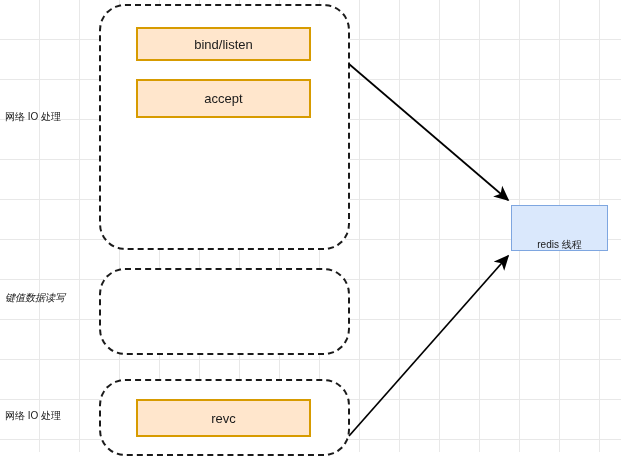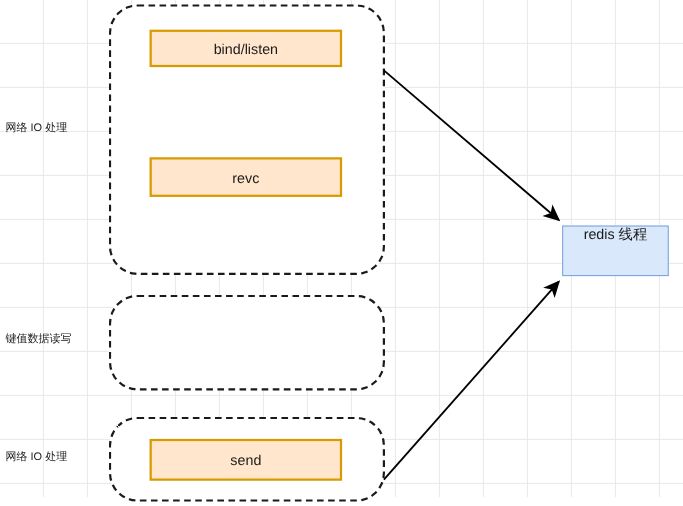--- a/index.html
+++ b/index.html
@@ -112,6 +112,9 @@
   <div class="op-box" id="op-bind">
     <span>bind/listen</span>
   </div>
+  <div class="op-box" id="op-accept">
+    <span>accept</span>
+  </div>
   <div class="op-box" id="op-revc">
     <span>revc</span>
   </div>

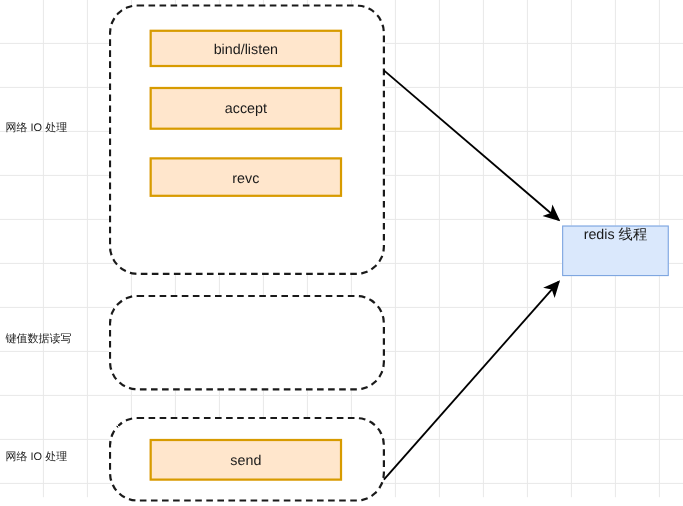--- a/index.html
+++ b/index.html
@@ -115,9 +115,6 @@
   <div class="op-box" id="op-accept">
     <span>accept</span>
   </div>
-  <div class="op-box" id="op-revc">
-    <span>revc</span>
-  </div>
 
   <div class="group" id="group-kv"></div>
 

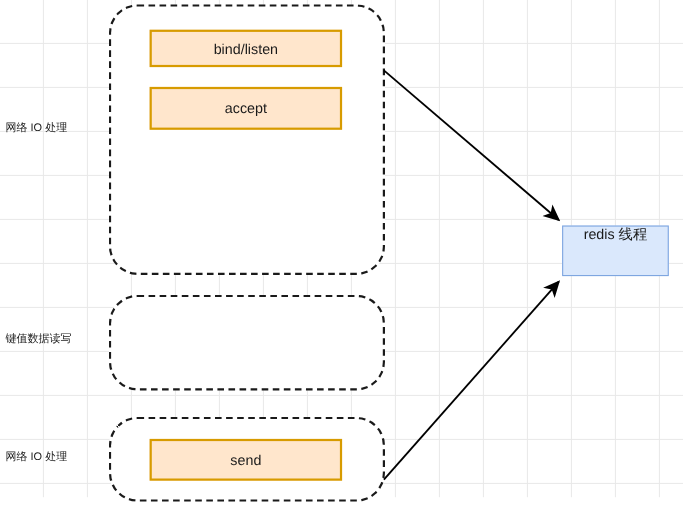--- a/index.html
+++ b/index.html
@@ -72,9 +72,9 @@
     background: #dae8fc;
     border: 1px solid #7ea6e0;
     display: flex;
-    align-items: flex-start;
+    align-items: flex-end;
     justify-content: center;
-    font-size: 13px;
+    font-size: 10px;
     color: #1a1a1a;
     line-height: 1;
   }

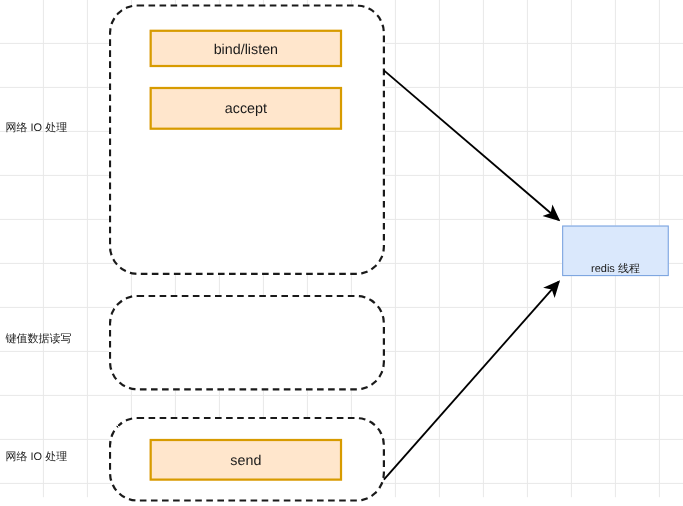--- a/index.html
+++ b/index.html
@@ -89,7 +89,7 @@
     line-height: 1;
   }
   #label-net-in  { top: 112px; }
-  #label-kv      { top: 304px; }
+  #label-kv      { top: 293px; font-style: italic; }
   #label-net-out { top: 411px; }
 
   

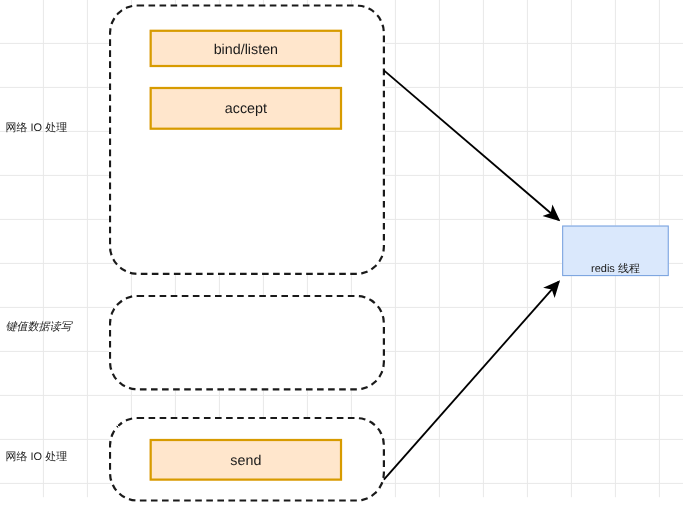--- a/index.html
+++ b/index.html
@@ -122,7 +122,7 @@
   <div class="group" id="group-net-out"></div>
 
   <div class="op-box" id="op-send">
-    <span>send</span>
+    <span>revc</span>
   </div>
 
   <div class="stage-label" id="label-net-in">网络 IO 处理</div>

